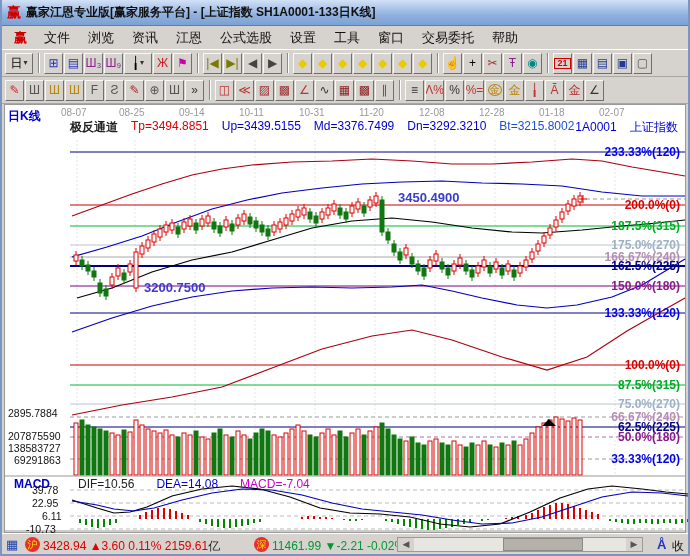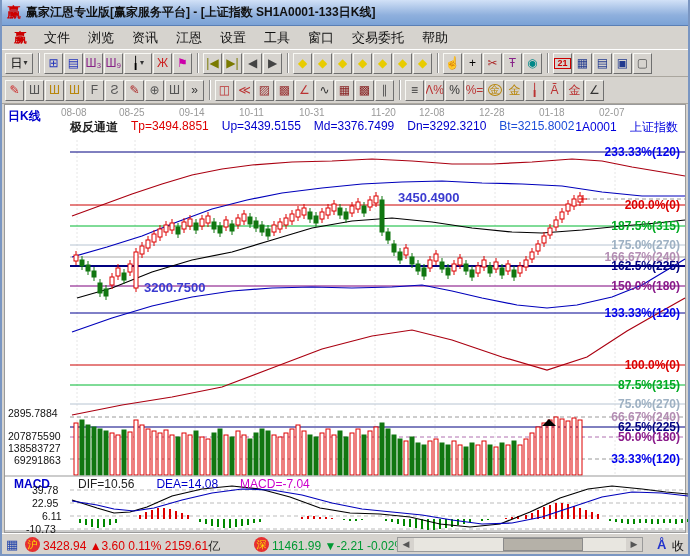--- a/index.html
+++ b/index.html
@@ -68,6 +68,7 @@
         <span class="menu-item">浏览</span>
         <span class="menu-item">资讯</span>
         <span class="menu-item">江恩</span>
+        <span class="menu-item">公式选股</span>
         <span class="menu-item">设置</span>
         <span class="menu-item">工具</span>
         <span class="menu-item">窗口</span>

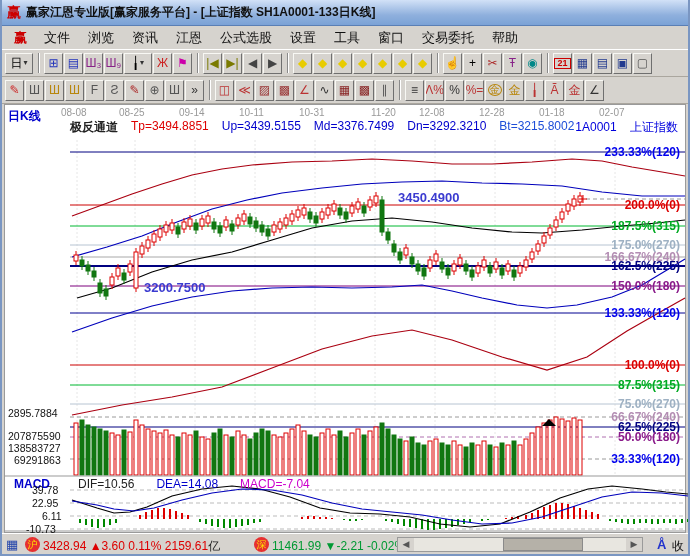--- a/index.html
+++ b/index.html
@@ -688,7 +688,7 @@
         <span class="v" style="color: rgb(0, 0, 204);">DEA=14.08</span>
         <span class="v" style="color: rgb(204, 0, 204);">MACD=-7.04</span>
       </div>
-  <div class="dlab" style="left: 59px; top: 107px;">08-08</div>
+  <div class="dlab" style="left: 59px; top: 107px;">08-07</div>
       <div class="dlab" style="left: 117px; top: 107px;">08-25</div>
       <div class="dlab" style="left: 177px; top: 107px;">09-14</div>
       <div class="dlab" style="left: 237px; top: 107px;">10-11</div>

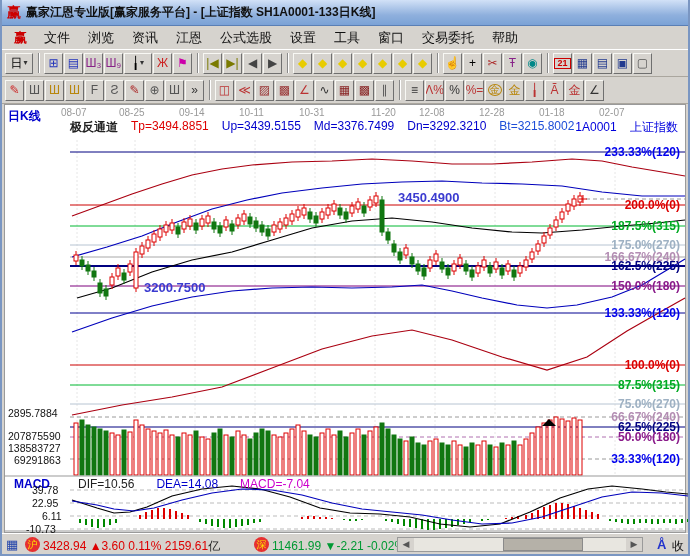--- a/index.html
+++ b/index.html
@@ -693,7 +693,7 @@
       <div class="dlab" style="left: 177px; top: 107px;">09-14</div>
       <div class="dlab" style="left: 237px; top: 107px;">10-11</div>
       <div class="dlab" style="left: 297px; top: 107px;">10-31</div>
-      <div class="dlab" style="left: 357px; top: 107px; margin-left: 12px;">11-20</div>
+      <div class="dlab" style="left: 357px; top: 107px;">11-20</div>
       <div class="dlab" style="left: 417px; top: 107px;">12-08</div>
       <div class="dlab" style="left: 477px; top: 107px;">12-28</div>
       <div class="dlab" style="left: 537px; top: 107px;">01-18</div>

